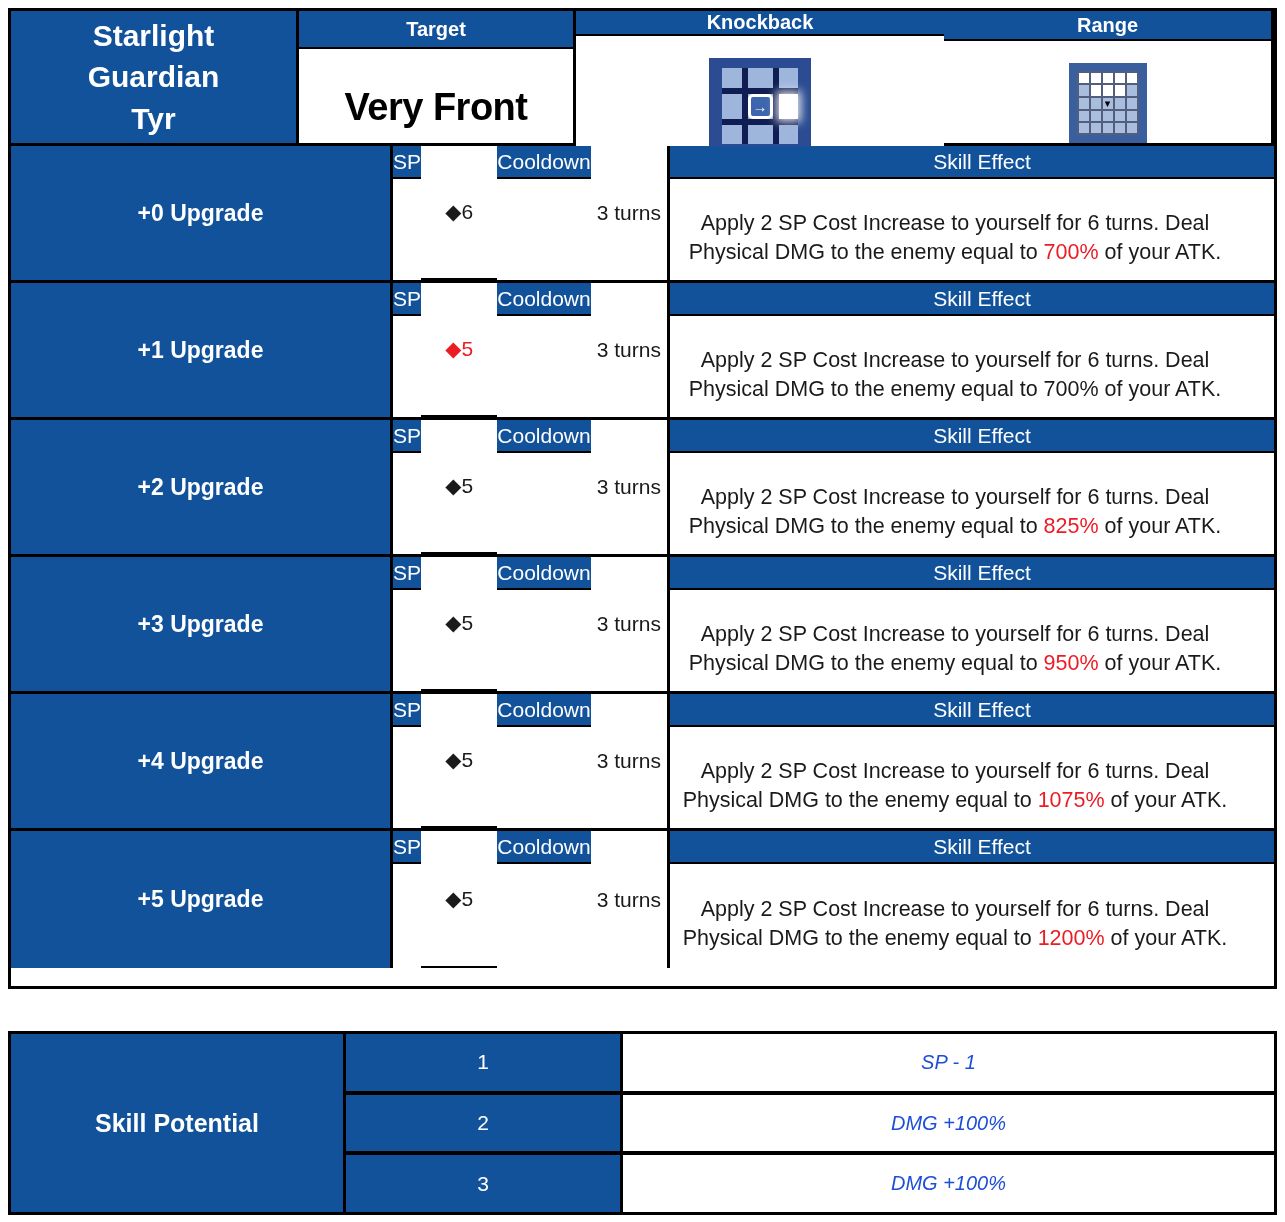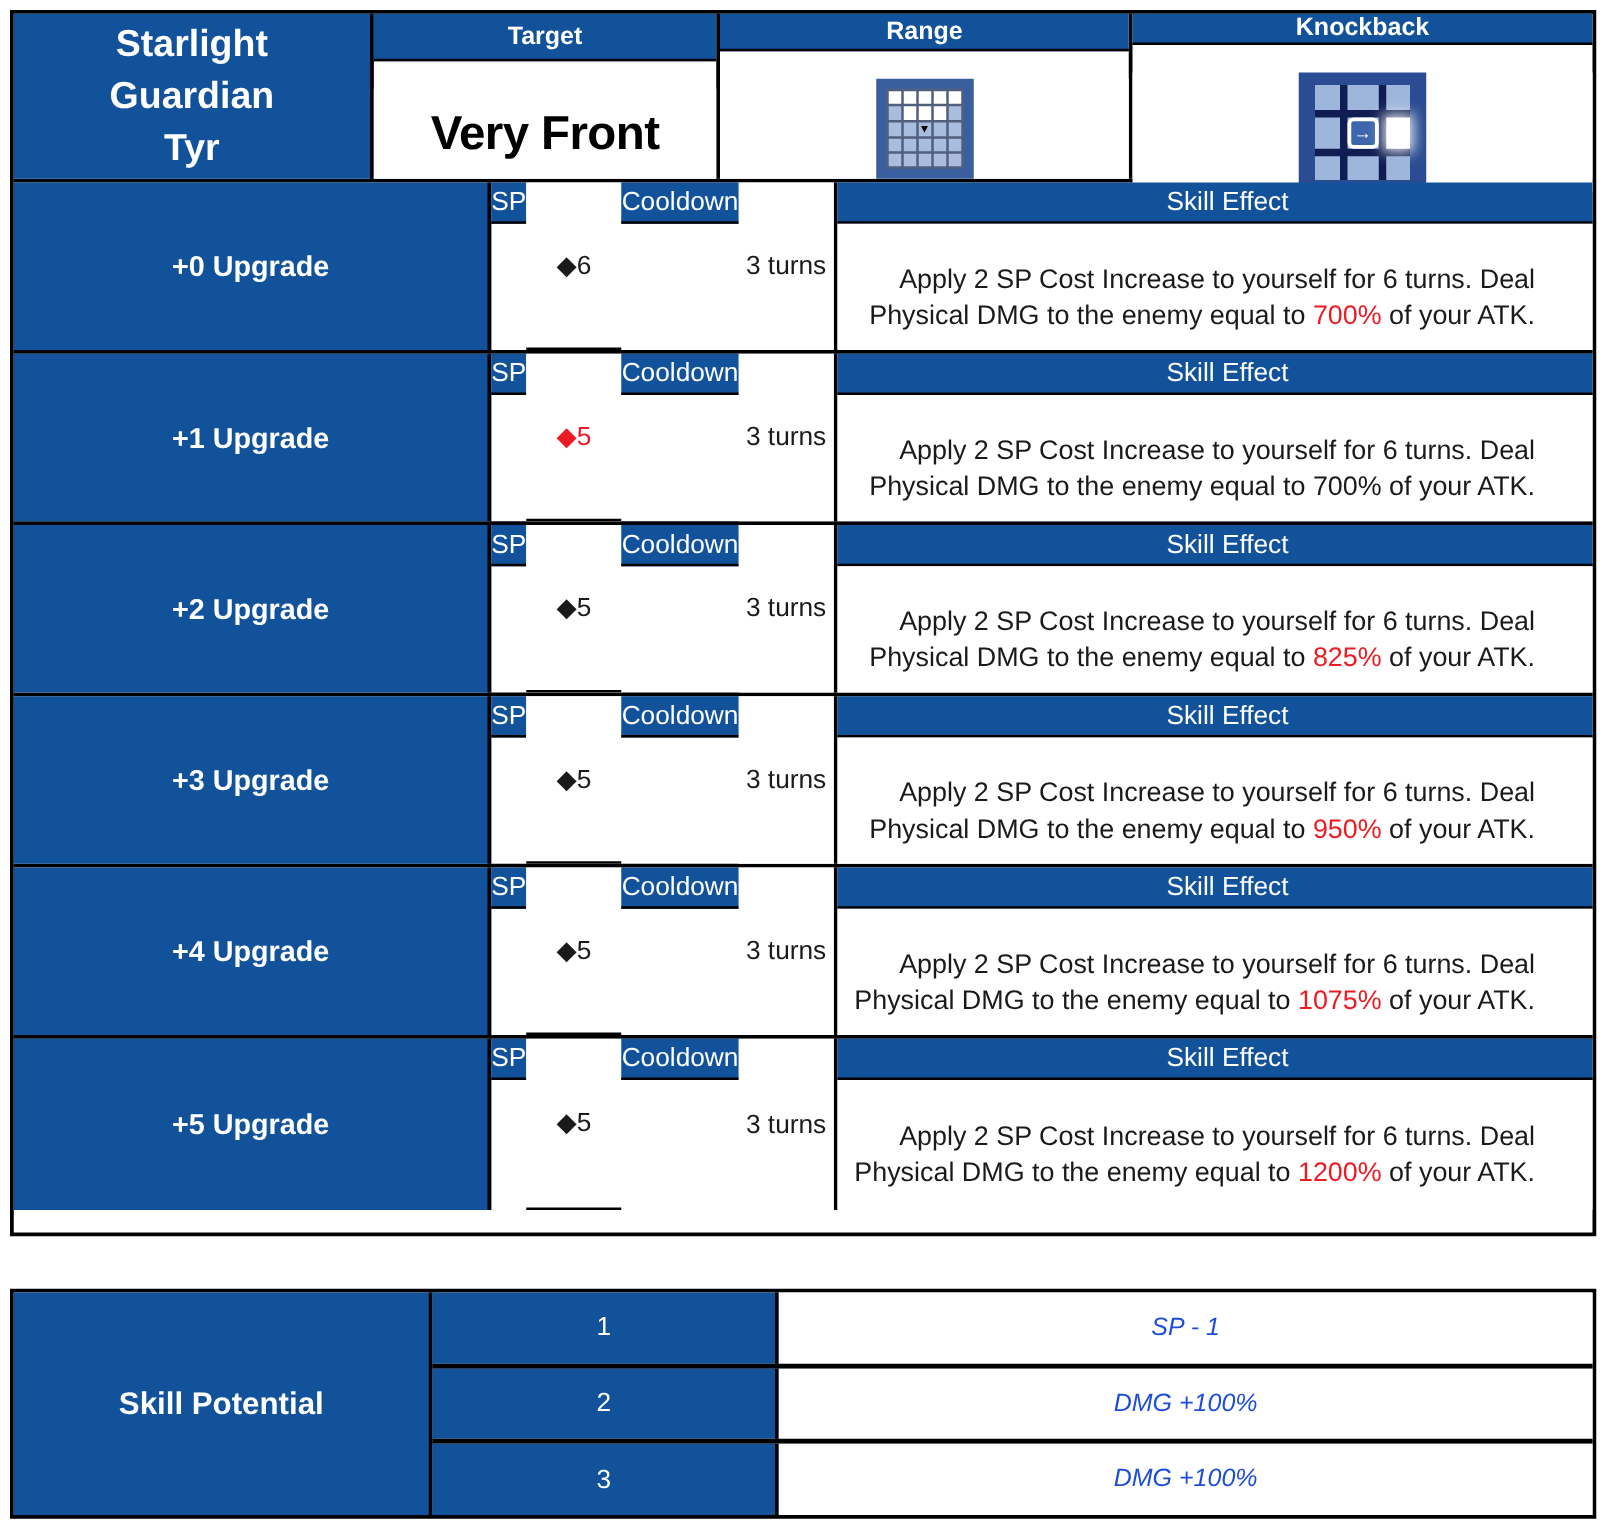--- a/index.html
+++ b/index.html
@@ -100,6 +100,26 @@
           <span class="very-front">Very Front</span>
         </div>
       </div>
+      <div class="hdr-col col-kb">
+        <div class="col-hdr">Knockback</div>
+        <div class="col-val">
+          <div class="grid-icon kb-icon" style="background: rgb(43, 76, 146);">
+              <div class="grid-cells" style="background: rgb(15, 29, 82); grid-template-columns: repeat(3, 1fr);">
+                <div class="gcell" style="background: rgb(159, 182, 220);"></div>
+                <div class="gcell" style="background: rgb(159, 182, 220);"></div>
+                <div class="gcell" style="background: rgb(159, 182, 220);"></div>
+                <div class="gcell" style="background: rgb(159, 182, 220);"></div>
+                <div class="gcell" style="background: rgb(159, 182, 220);">
+                  <span class="arrow-badge" style="background: rgb(61, 102, 174);">→</span>
+                </div>
+                <div class="gcell" style="background: rgb(255, 255, 255); box-shadow: rgba(255, 255, 255, 0.85) 0px 0px 10px 3px;"></div>
+                <div class="gcell" style="background: rgb(159, 182, 220);"></div>
+                <div class="gcell" style="background: rgb(159, 182, 220);"></div>
+                <div class="gcell" style="background: rgb(159, 182, 220);"></div>
+              </div>
+            </div>
+        </div>
+      </div>
       <div class="hdr-col col-range">
         <div class="col-hdr">Range</div>
         <div class="col-val">
@@ -132,26 +152,6 @@
                 <div class="gcell" style="background: rgb(169, 189, 222);"></div>
                 <div class="gcell" style="background: rgb(169, 189, 222);"></div>
                 <div class="gcell" style="background: rgb(169, 189, 222);"></div>
-              </div>
-            </div>
-        </div>
-      </div>
-      <div class="hdr-col col-kb">
-        <div class="col-hdr">Knockback</div>
-        <div class="col-val">
-          <div class="grid-icon kb-icon" style="background: rgb(43, 76, 146);">
-              <div class="grid-cells" style="background: rgb(15, 29, 82); grid-template-columns: repeat(3, 1fr);">
-                <div class="gcell" style="background: rgb(159, 182, 220);"></div>
-                <div class="gcell" style="background: rgb(159, 182, 220);"></div>
-                <div class="gcell" style="background: rgb(159, 182, 220);"></div>
-                <div class="gcell" style="background: rgb(159, 182, 220);"></div>
-                <div class="gcell" style="background: rgb(159, 182, 220);">
-                  <span class="arrow-badge" style="background: rgb(61, 102, 174);">→</span>
-                </div>
-                <div class="gcell" style="background: rgb(255, 255, 255); box-shadow: rgba(255, 255, 255, 0.85) 0px 0px 10px 3px;"></div>
-                <div class="gcell" style="background: rgb(159, 182, 220);"></div>
-                <div class="gcell" style="background: rgb(159, 182, 220);"></div>
-                <div class="gcell" style="background: rgb(159, 182, 220);"></div>
               </div>
             </div>
         </div>

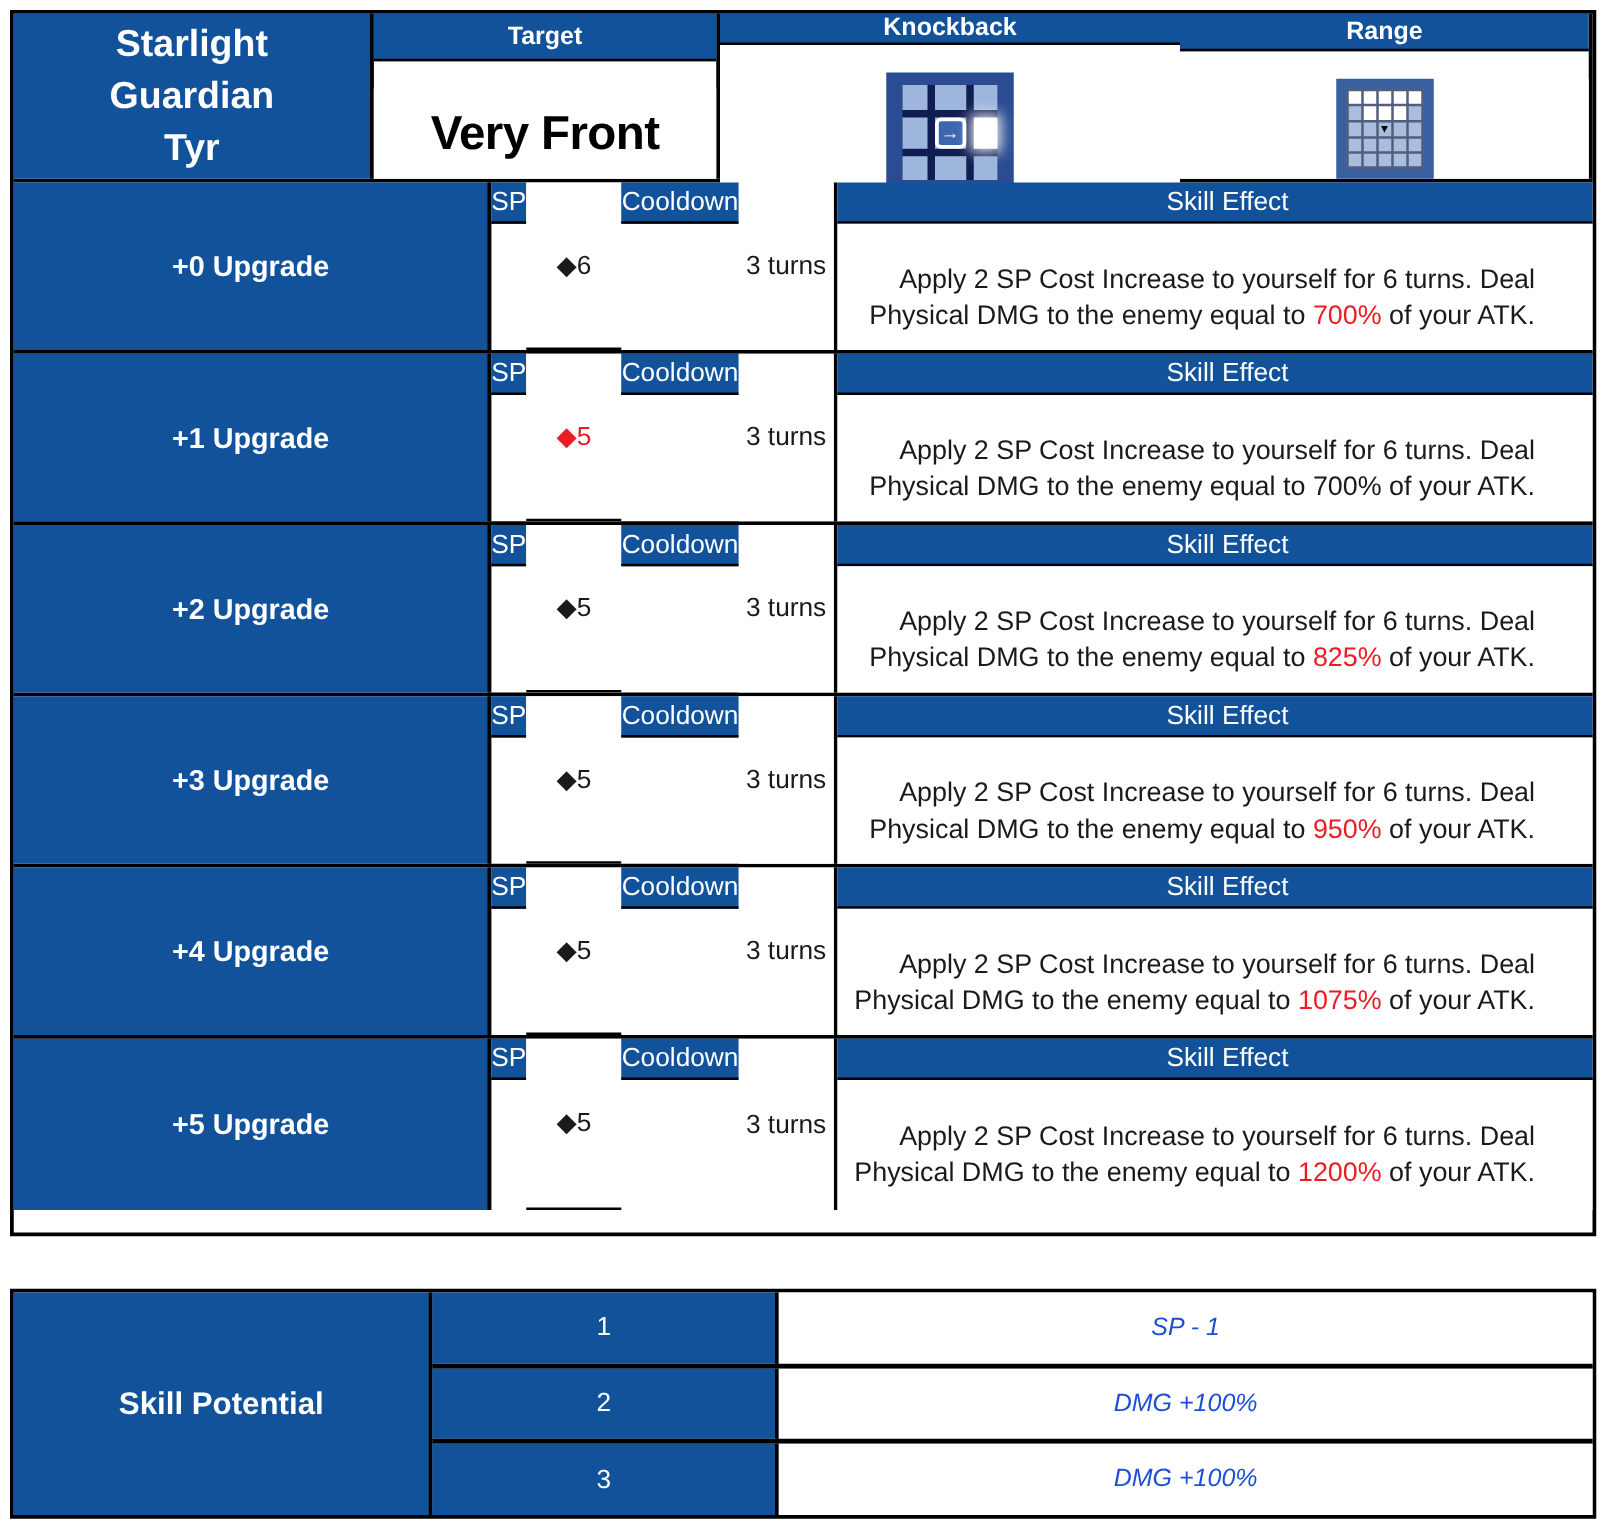--- a/index.html
+++ b/index.html
@@ -51,7 +51,7 @@
   .effect-hdr { border-bottom:2px solid #000;padding-left:20px; }
   .effect-text {
     flex:1; background:#fff; display:flex; align-items:center;
-    padding:22px 46px 6px 12px; font-size:21.5px; line-height:1.33; text-align:right;
+    padding:22px 46px 6px 12px; font-size:21.5px; line-height:1.33; text-align:center;
   }
 
   

